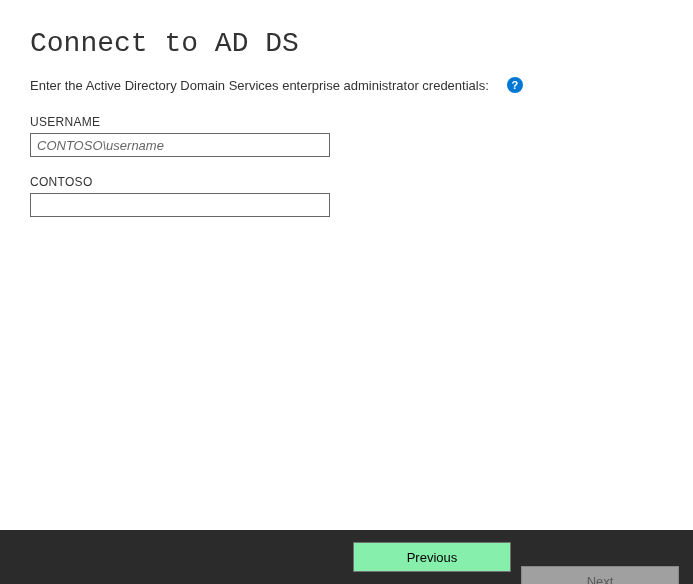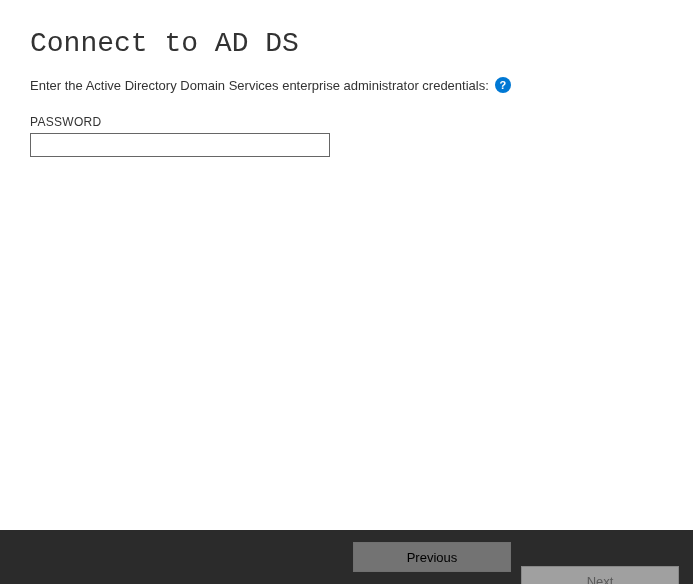--- a/index.html
+++ b/index.html
@@ -30,7 +30,7 @@
     .instruction-row {
       display: flex;
       align-items: center;
-      gap: 6px;
+      gap: 18px;
       margin-bottom: 22px;
     }
     .instruction-text {

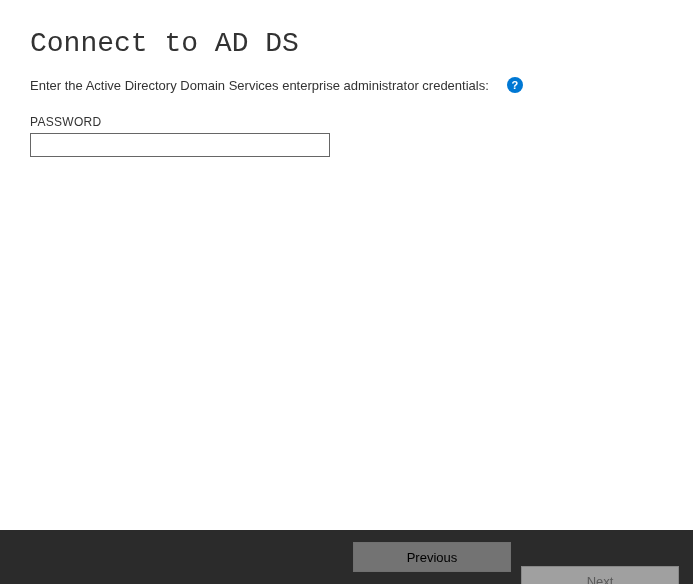--- a/index.html
+++ b/index.html
@@ -112,6 +112,10 @@
     <span class="help-icon">?</span>
   </div>
 
+  <div class="field-group">
+    <div class="field-label">USERNAME</div>
+    <input type="text" class="text-input" placeholder="CONTOSO\username" style="">
+  </div>
 
   <div class="field-group">
     <div class="field-label">PASSWORD</div>

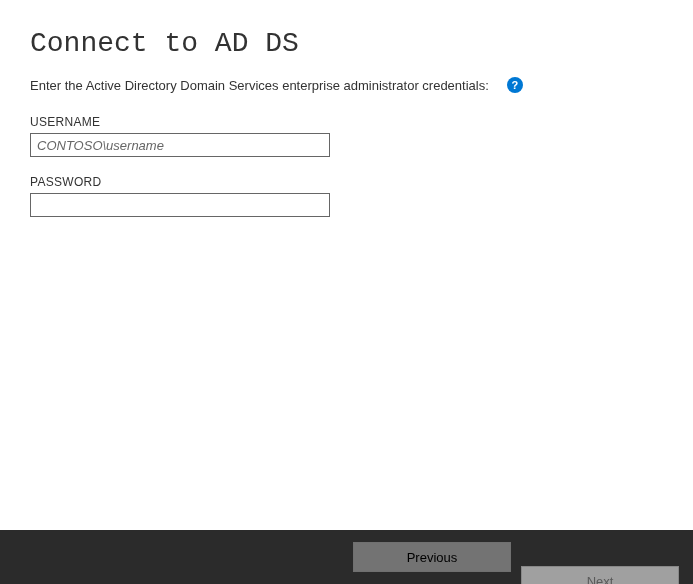--- a/index.html
+++ b/index.html
@@ -118,7 +118,7 @@
   </div>
 
   <div class="field-group">
-    <div class="field-label">PASSWORD</div>
+    <div class="field-label">CONTOSO</div>
     <input type="password" class="text-input" style="">
   </div>
 </div>

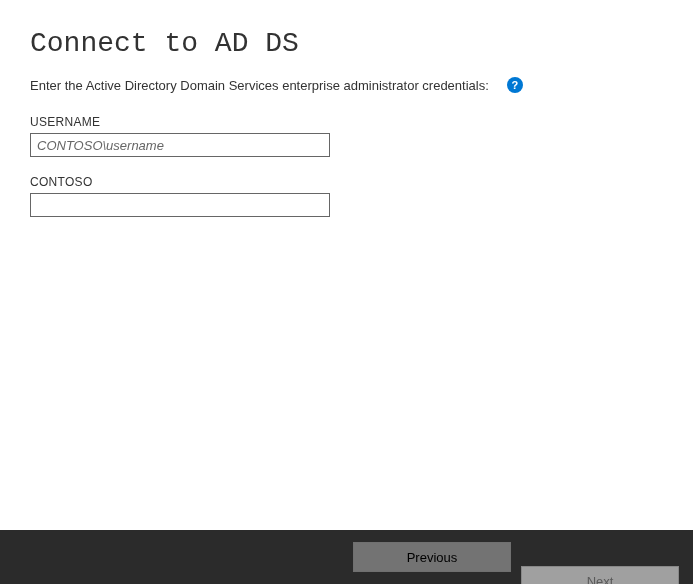--- a/index.html
+++ b/index.html
@@ -90,7 +90,7 @@
       cursor: pointer;
     }
     .btn-previous {
-      background: #737373;
+      background: #86efac;
       color: #000;
     }
     .btn-next {

